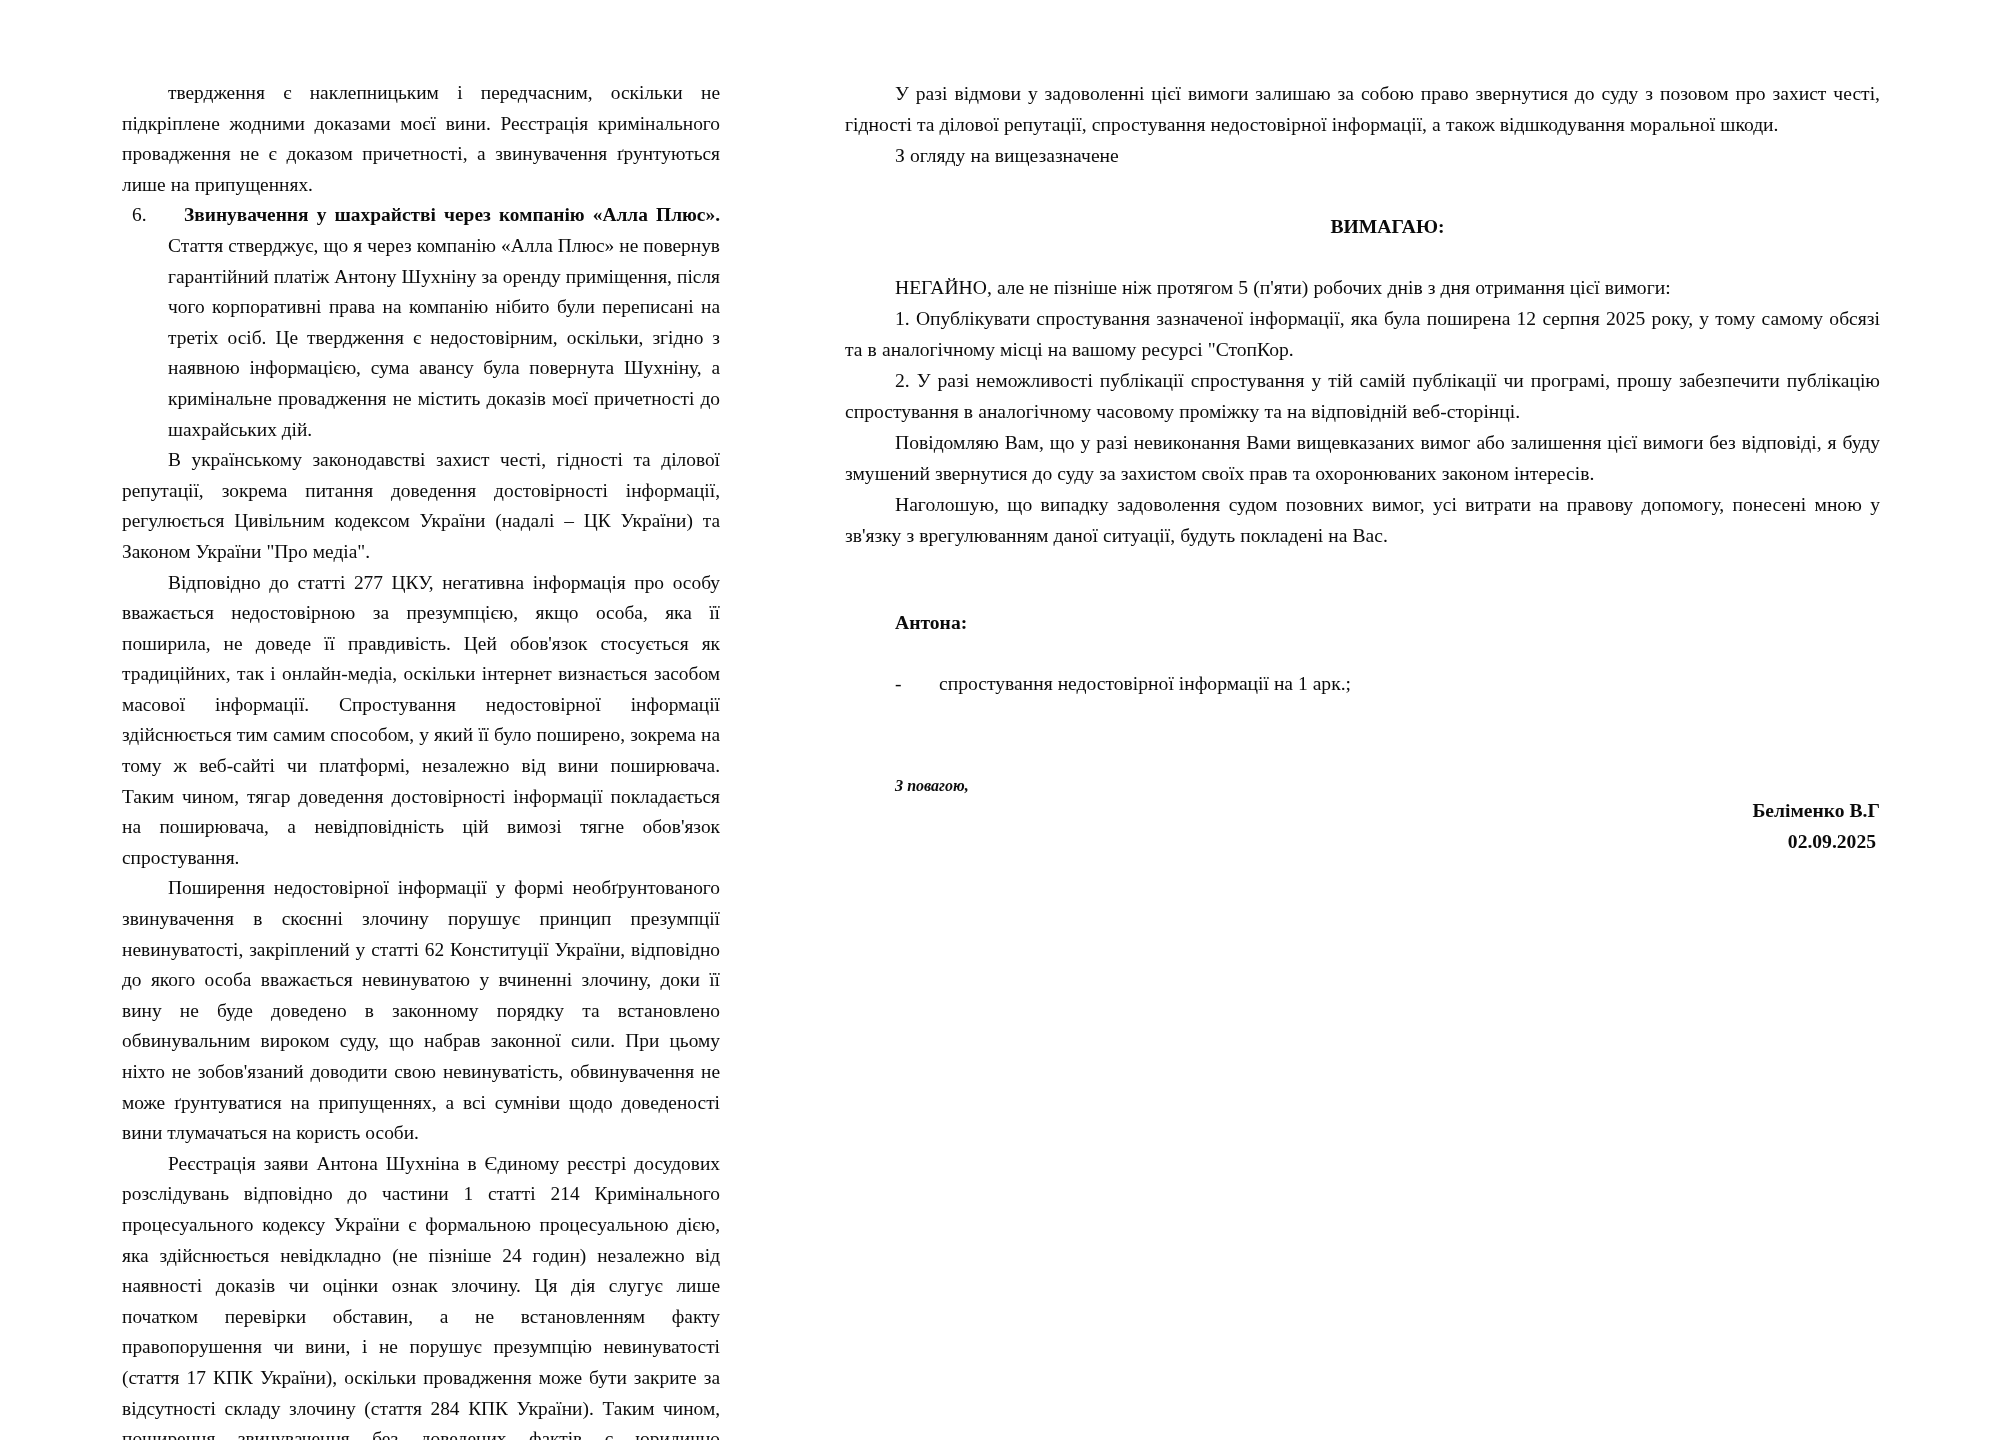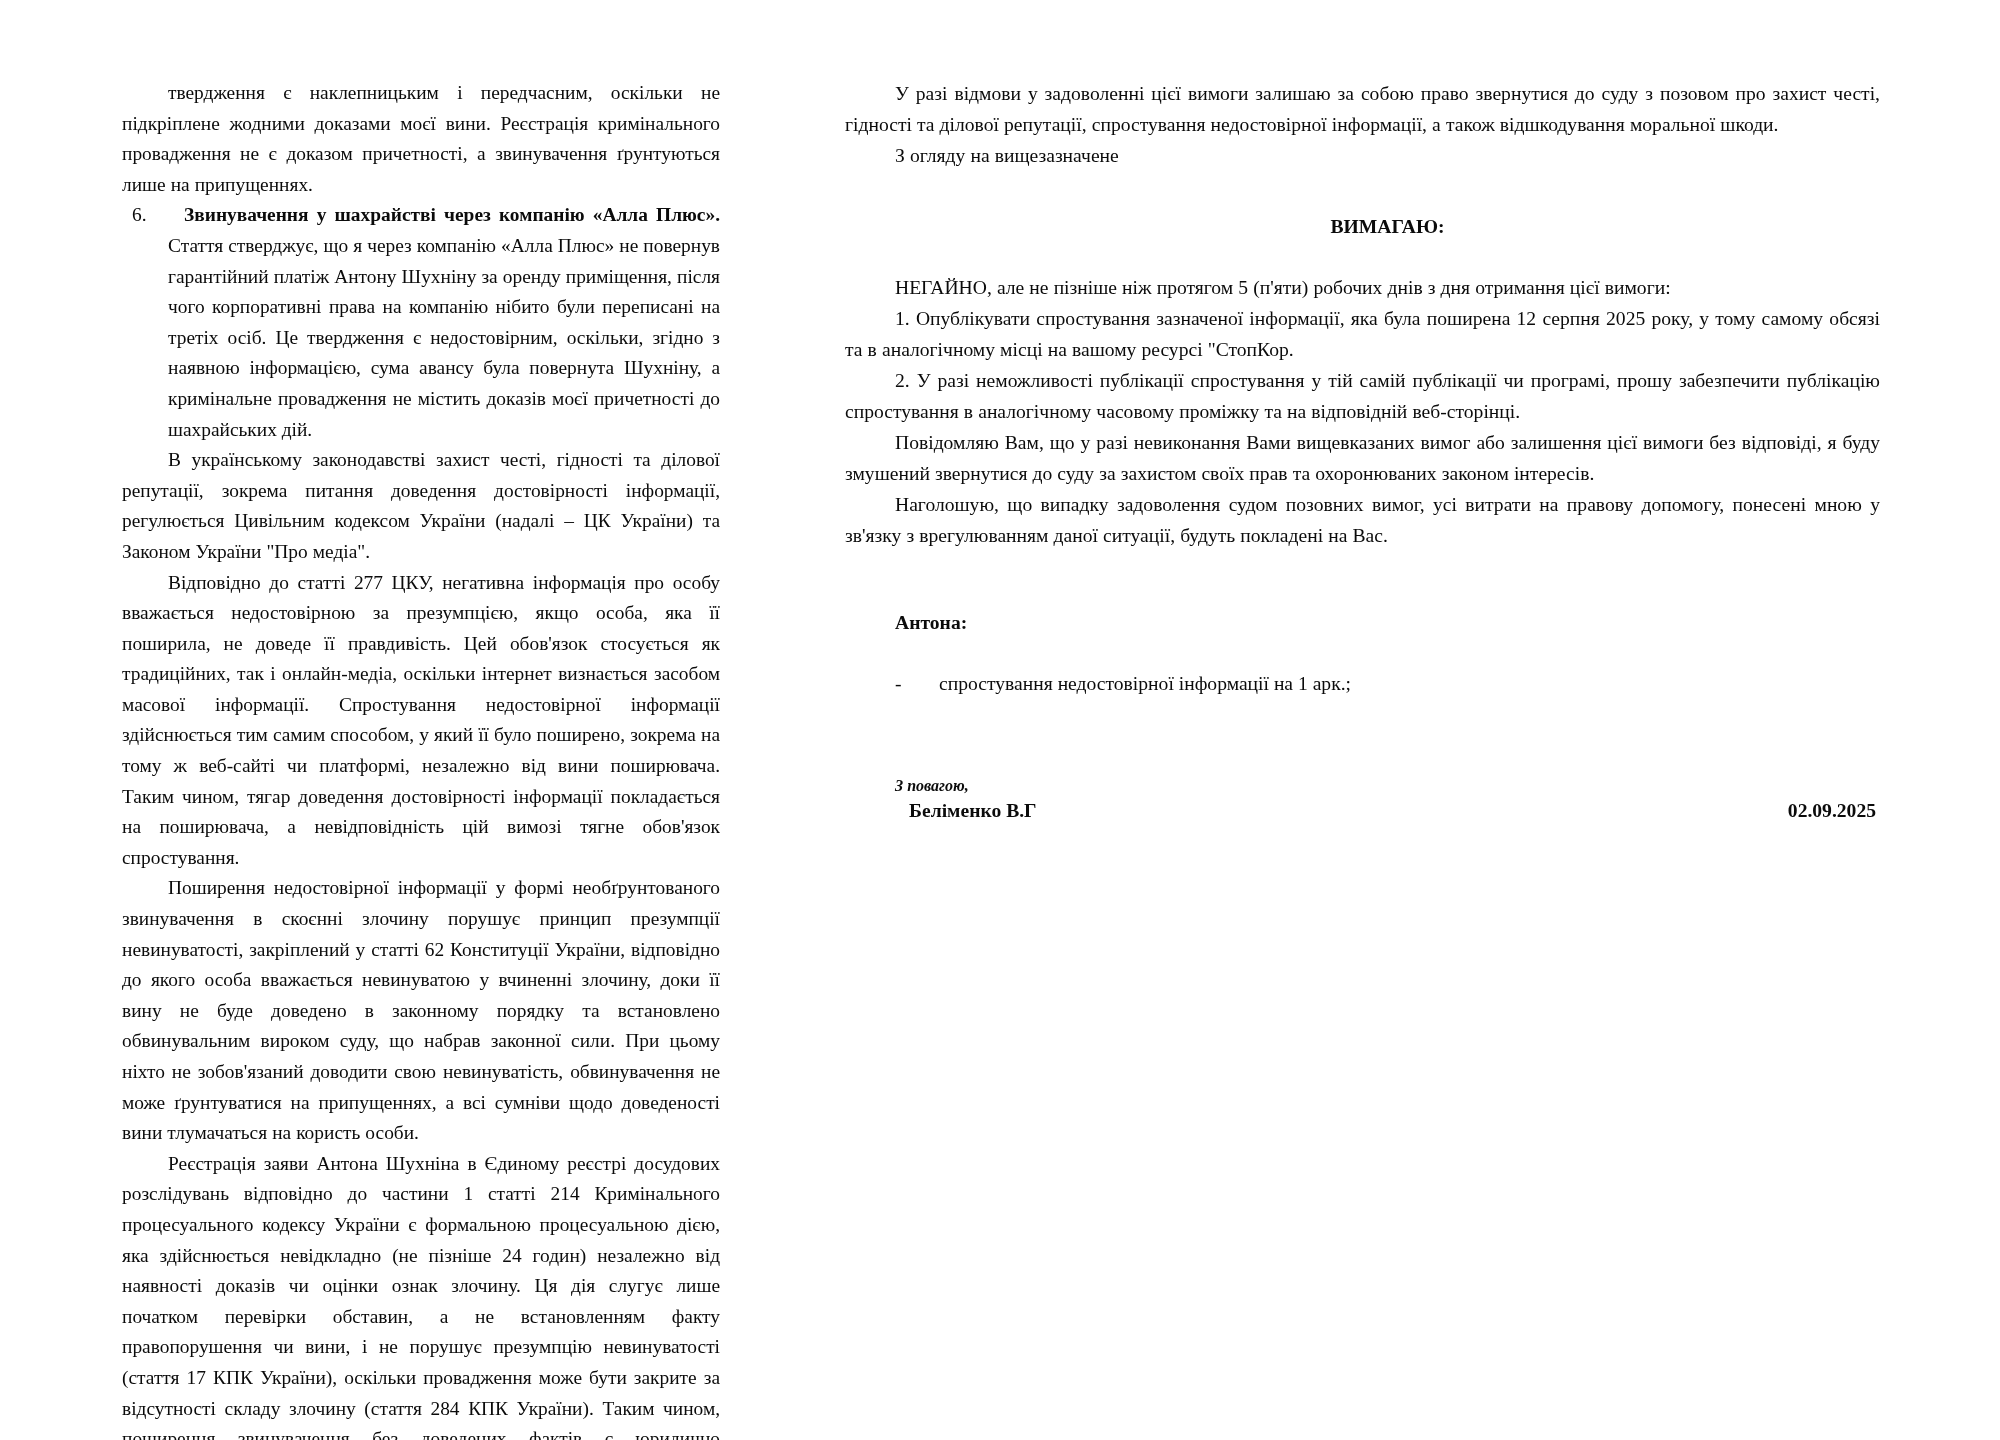--- a/index.html
+++ b/index.html
@@ -105,7 +105,7 @@
   }
   .sign-row {
     display: flex;
-    flex-direction: row;
+    flex-direction: column;
     justify-content: space-between;
     align-items: flex-end;
     font-size: 19.6px;

